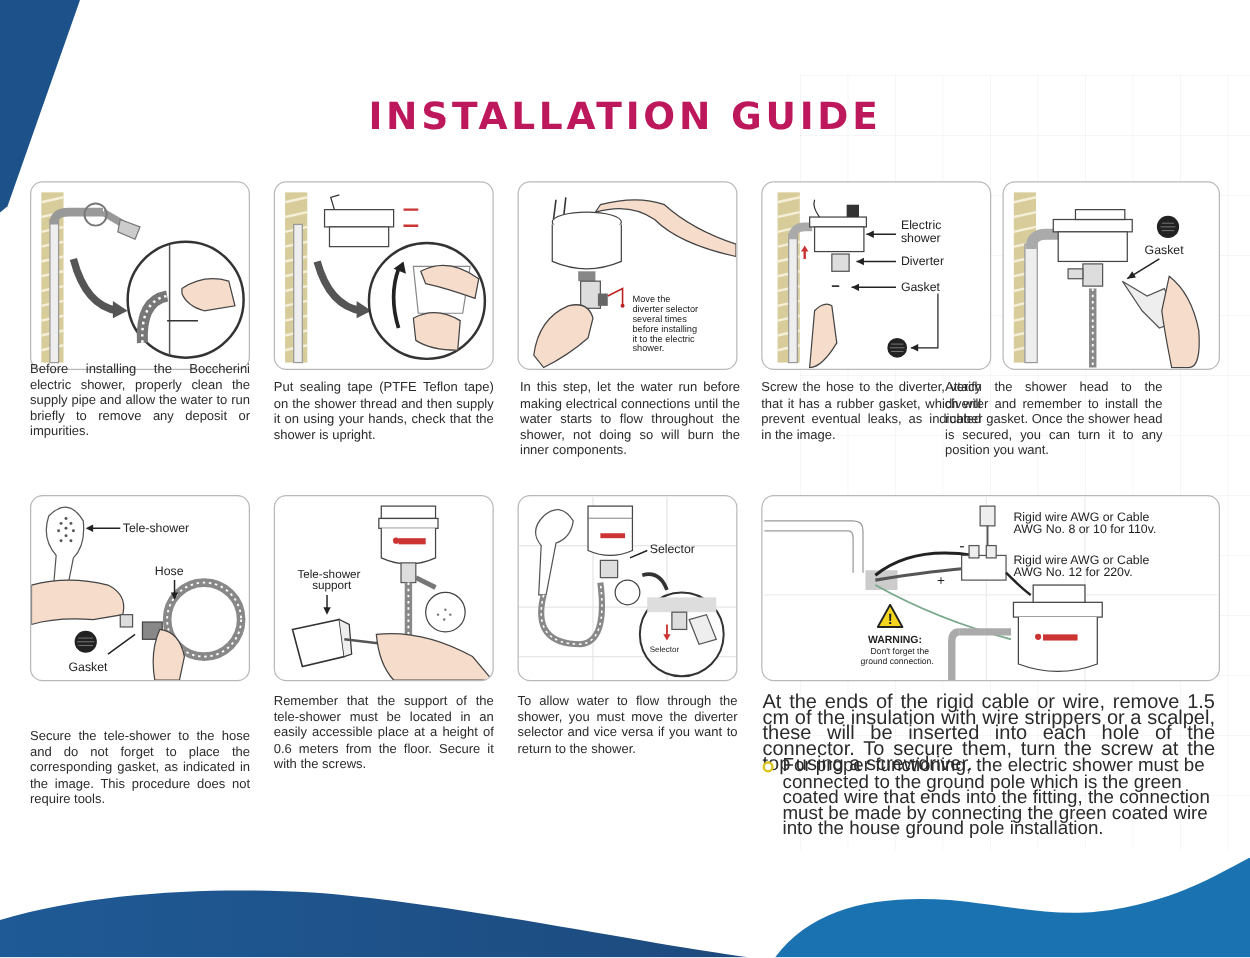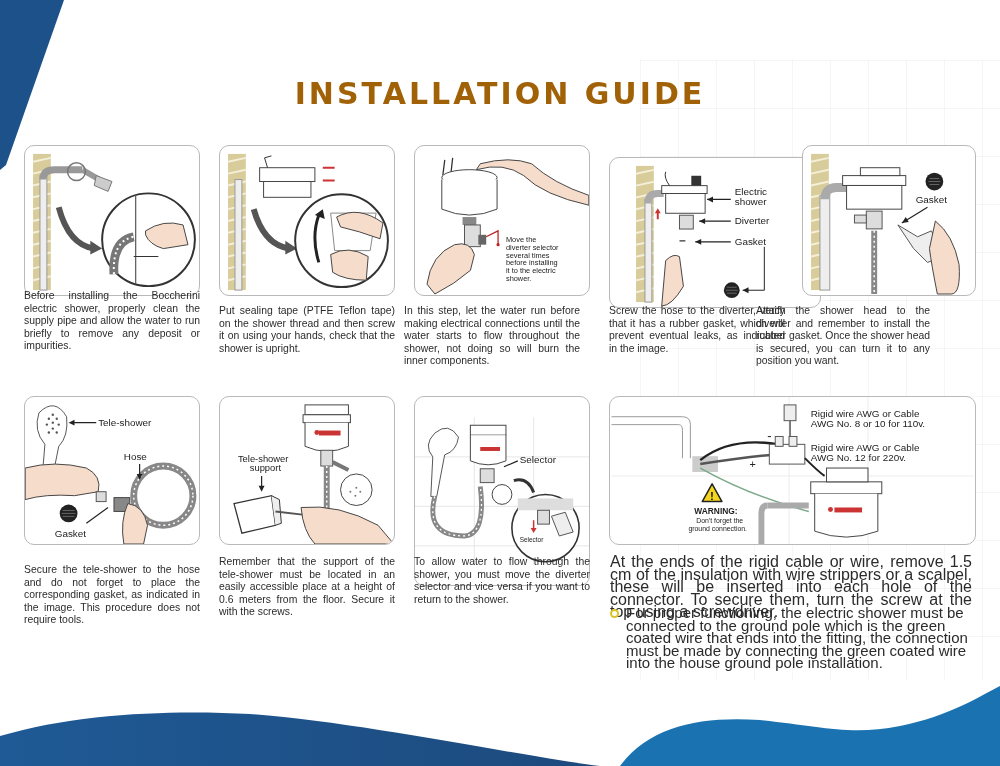--- a/index.html
+++ b/index.html
@@ -17,7 +17,7 @@
 
   .title { position: absolute; left: 0; width: 1000px; top: 76px; text-align: center;
     font-family: "DejaVu Sans", sans-serif; font-weight: bold; font-size: 30px;
-    letter-spacing: 3px; color: #a16207; }
+    letter-spacing: 3px; color: #be185d; }
 
   .panel { position: absolute; border: 1.5px solid #b9b9b9; border-radius: 10px; background: #fff; overflow: hidden; }
   .panel svg { width: 100%; height: 100%; display: block; }

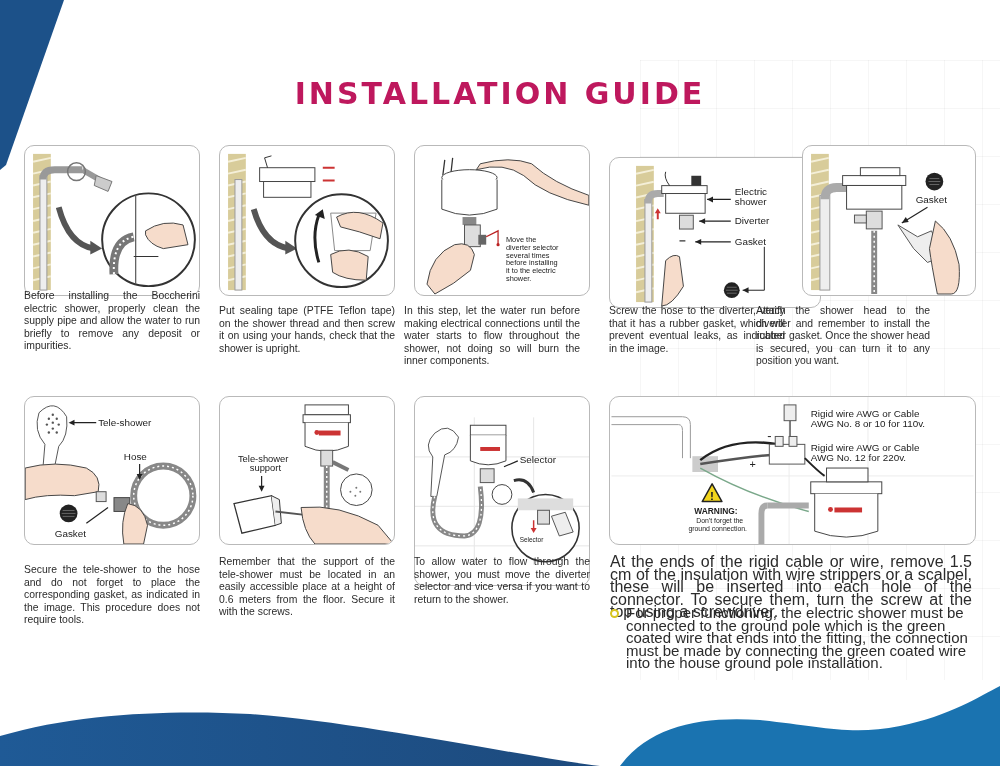--- a/index.html
+++ b/index.html
@@ -143,7 +143,7 @@
 </div>
 <div class="caption" style="left:404px;top:305px;">In this step, let the water run before making electrical connections until the water starts to flow throughout the shower, not doing so will burn the inner components.</div>
 
-<div class="panel" style="left:609px;top:145px;width:212px;height:151px;margin-top:12px;">
+<div class="panel" style="left:609px;top:145px;width:184px;height:151px;">
   <svg viewBox="0 0 176 151">
     <rect x="8" y="8" width="18" height="138" fill="#d8cc9a"></rect>
     <g stroke="#f4efd8" stroke-width="2">

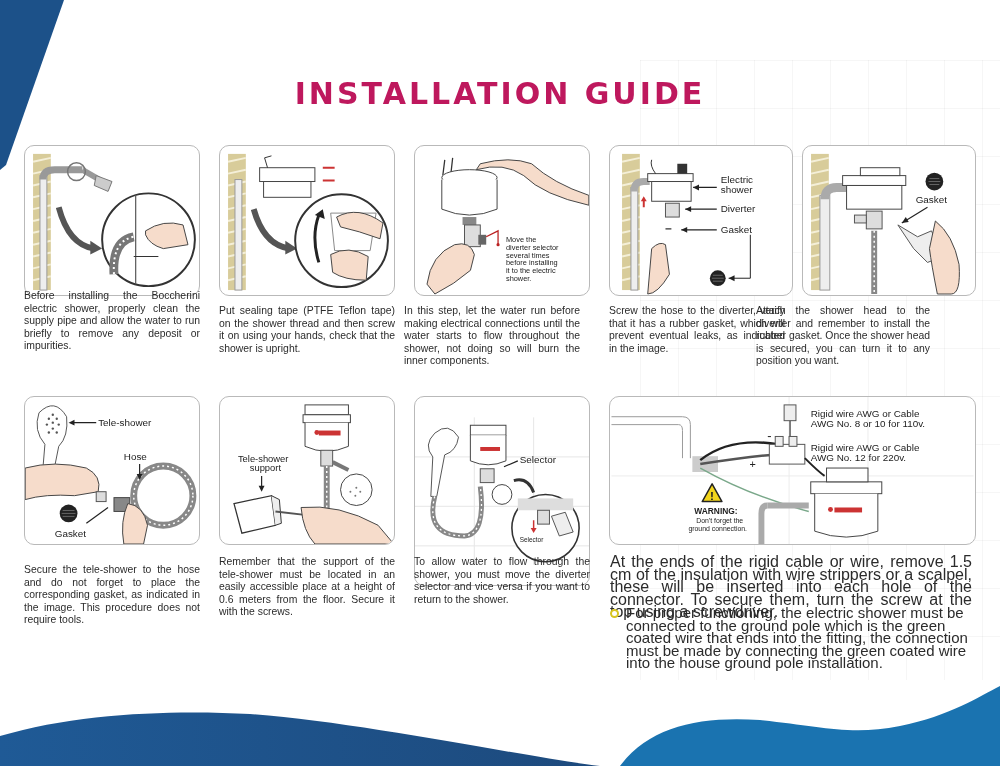--- a/index.html
+++ b/index.html
@@ -119,7 +119,7 @@
     <path d="M112,110 Q130,100 150,112 L148,136 Q126,136 114,128 Z" fill="#f6dccb" stroke="#444"></path>
   </svg>
 </div>
-<div class="caption" style="left:219px;top:305px;">Put sealing tape (PTFE Teflon tape) on the shower thread and then screw it on using your hands, check that the shower is upright.</div>
+<div class="caption" style="left:219px;top:305px;">Put sealing tape (PTFE Teflon tape) on the shower thread and then supply it on using your hands, check that the shower is upright.</div>
 
 <div class="panel" style="left:414px;top:145px;width:176px;height:151px;">
   <svg viewBox="0 0 176 151">

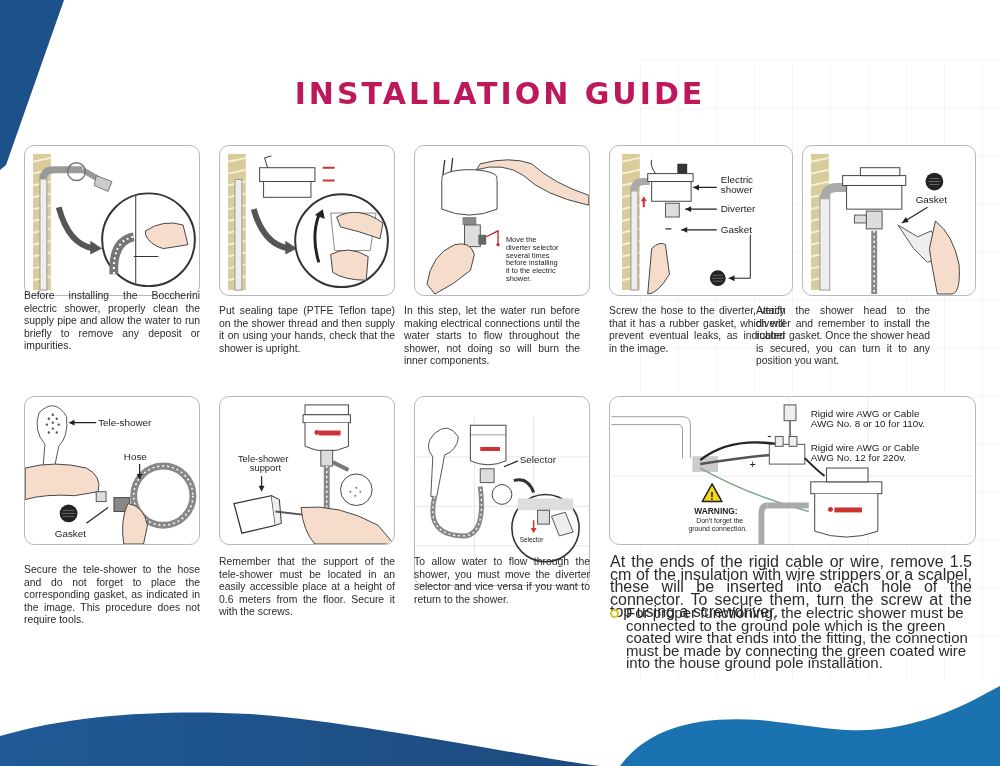--- a/index.html
+++ b/index.html
@@ -141,7 +141,7 @@
     <text class="lbl" font-size="7.5" x="92" y="137">shower.</text>
   </svg>
 </div>
-<div class="caption" style="left:404px;top:305px;">In this step, let the water run before making electrical connections until the water starts to flow throughout the shower, not doing so will burn the inner components.</div>
+<div class="caption" style="left:416px;top:305px;">In this step, let the water run before making electrical connections until the water starts to flow throughout the shower, not doing so will burn the inner components.</div>
 
 <div class="panel" style="left:609px;top:145px;width:184px;height:151px;">
   <svg viewBox="0 0 176 151">

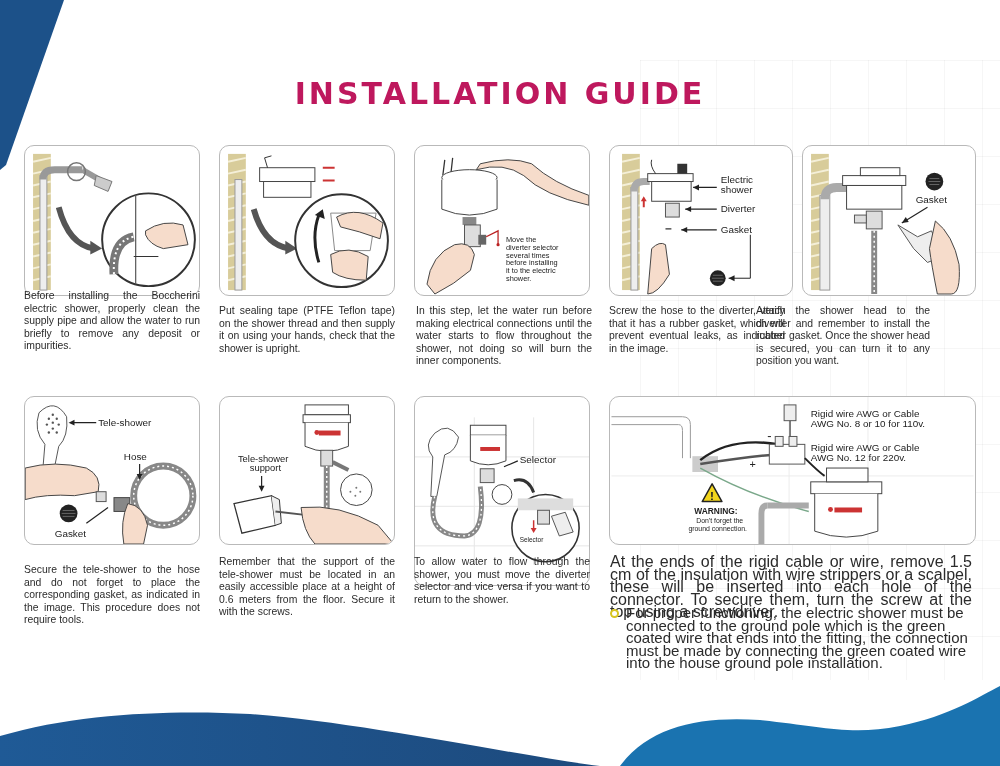--- a/index.html
+++ b/index.html
@@ -300,7 +300,7 @@
 </div>
 <div class="caption" style="left:219px;top:556px;">Remember that the support of the tele-shower must be located in an easily accessible place at a height of 0.6 meters from the floor. Secure it with the screws.</div>
 
-<div class="panel" style="left:414px;top:396px;width:176px;height:190px;">
+<div class="panel" style="left:414px;top:396px;width:176px;height:149px;">
   <svg viewBox="0 0 176 149">
     <g stroke="#e6e6e6" stroke-width="1">
         <line x1="0" y1="40" x2="176" y2="40"></line>

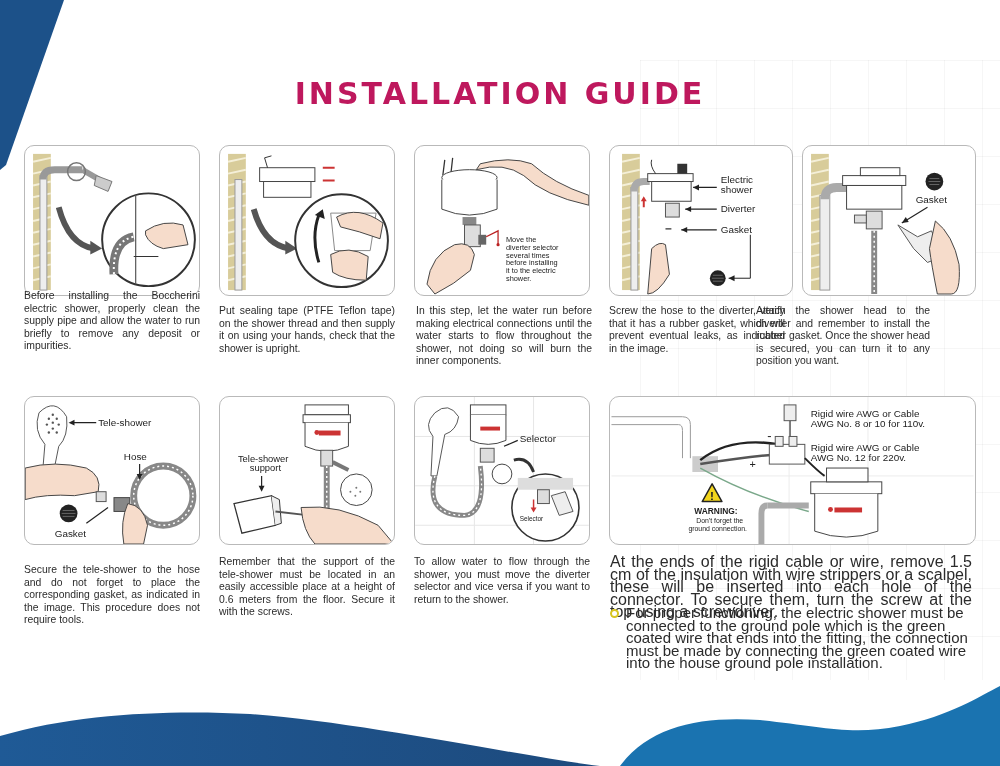--- a/index.html
+++ b/index.html
@@ -268,7 +268,7 @@
     <text class="lbl" font-size="10" x="30" y="142">Gasket</text>
   </svg>
 </div>
-<div class="caption" style="left:24px;top:564px;">Secure the tele-shower to the hose and do not forget to place the corresponding gasket, as indicated in the image. This procedure does not require tools.</div>
+<div class="caption" style="left:24px;top:584px;">Secure the tele-shower to the hose and do not forget to place the corresponding gasket, as indicated in the image. This procedure does not require tools.</div>
 
 <div class="panel" style="left:219px;top:396px;width:176px;height:149px;">
   <svg viewBox="0 0 176 149">

